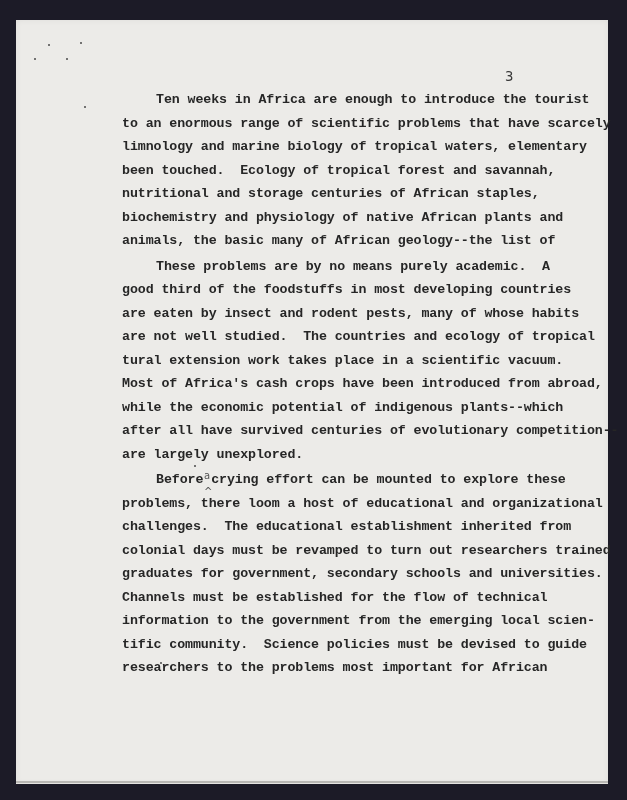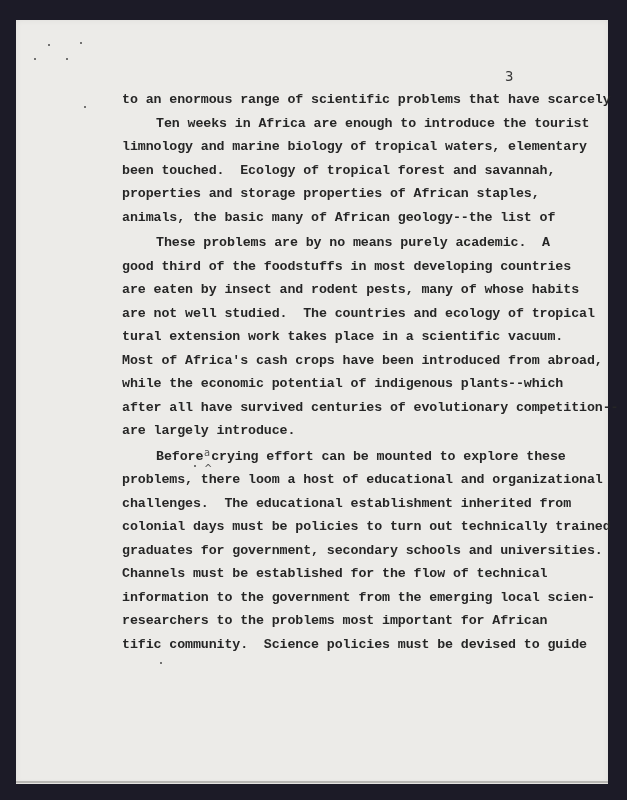--- a/index.html
+++ b/index.html
@@ -97,8 +97,8 @@
 
 <div class="text-block">
   <div>
+    <div class="line indent">Ten weeks in Africa are enough to introduce the tourist</div>
     <div class="line">to an enormous range of scientific problems that have scarcely</div>
-    <div class="line indent">Ten weeks in Africa are enough to introduce the tourist</div>
     <div class="line">limnology and marine biology of tropical waters, elementary</div>
     <div class="line">been touched.  Ecology of tropical forest and savannah,</div>
     <div class="line">properties and storage properties of African staples,</div>

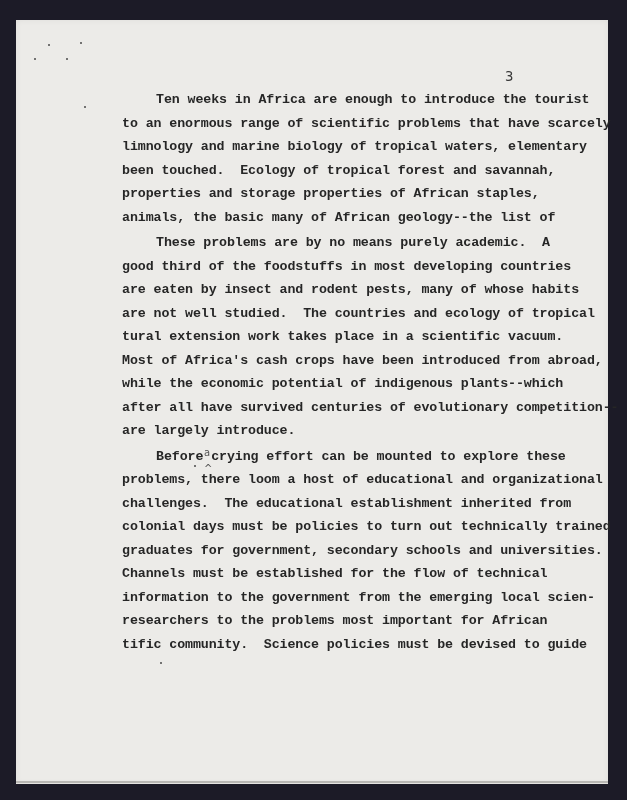--- a/index.html
+++ b/index.html
@@ -101,7 +101,7 @@
     <div class="line">to an enormous range of scientific problems that have scarcely</div>
     <div class="line">limnology and marine biology of tropical waters, elementary</div>
     <div class="line">been touched.  Ecology of tropical forest and savannah,</div>
-    <div class="line">properties and storage properties of African staples,</div>
+    <div class="line">nutritional and storage centuries of African staples,</div>
     <div class="line">animals, the basic many of African geology--the list of</div>
   </div>
   <div class="gap"></div>

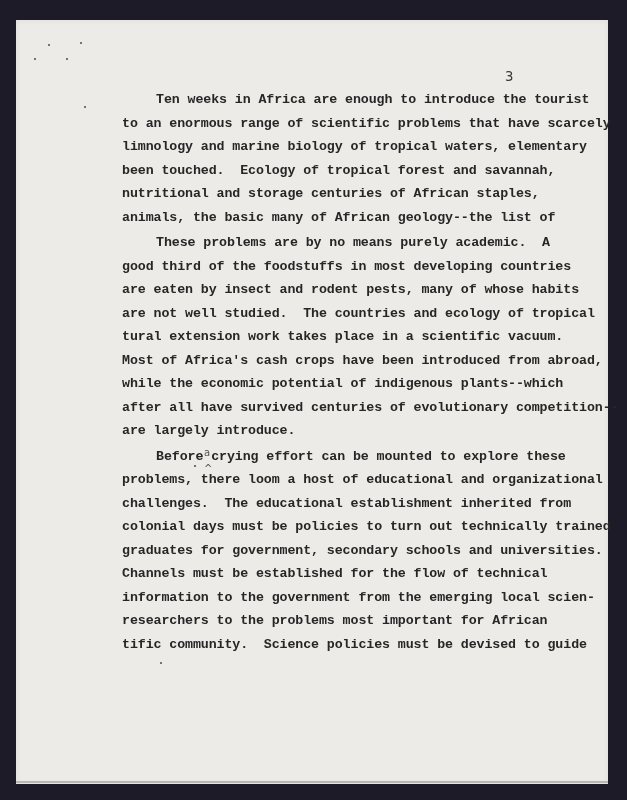--- a/index.html
+++ b/index.html
@@ -102,6 +102,7 @@
     <div class="line">limnology and marine biology of tropical waters, elementary</div>
     <div class="line">been touched.  Ecology of tropical forest and savannah,</div>
     <div class="line">nutritional and storage centuries of African staples,</div>
+    <div class="line">biochemistry and physiology of native African plants and</div>
     <div class="line">animals, the basic many of African geology--the list of</div>
   </div>
   <div class="gap"></div>

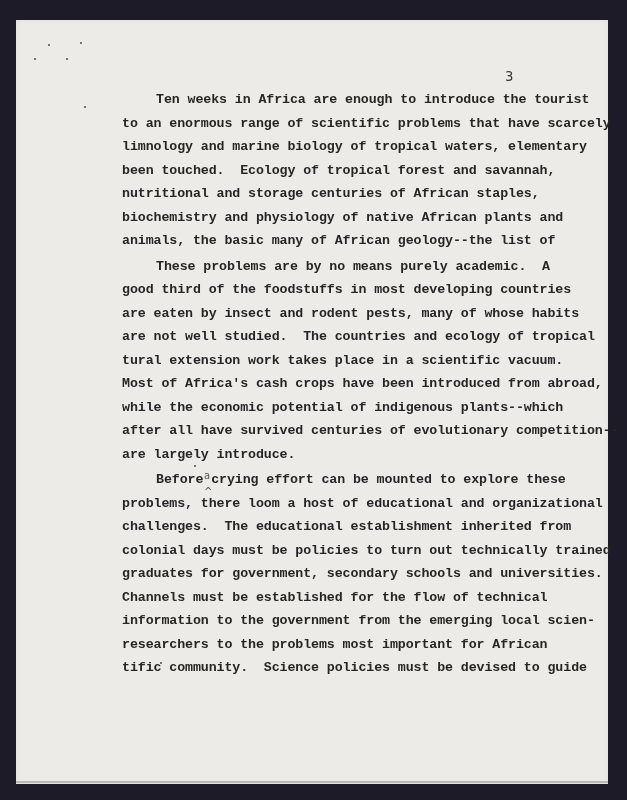--- a/index.html
+++ b/index.html
@@ -115,7 +115,7 @@
     <div class="line">Most of Africa's cash crops have been introduced from abroad,</div>
     <div class="line">while the economic potential of indigenous plants--which</div>
     <div class="line">after all have survived centuries of evolutionary competition--</div>
-    <div class="line">are largely introduce.</div>
+    <div class="line">are largely unexplored.</div>
   </div>
   <div class="gap"></div>
   <div style="position:relative;">

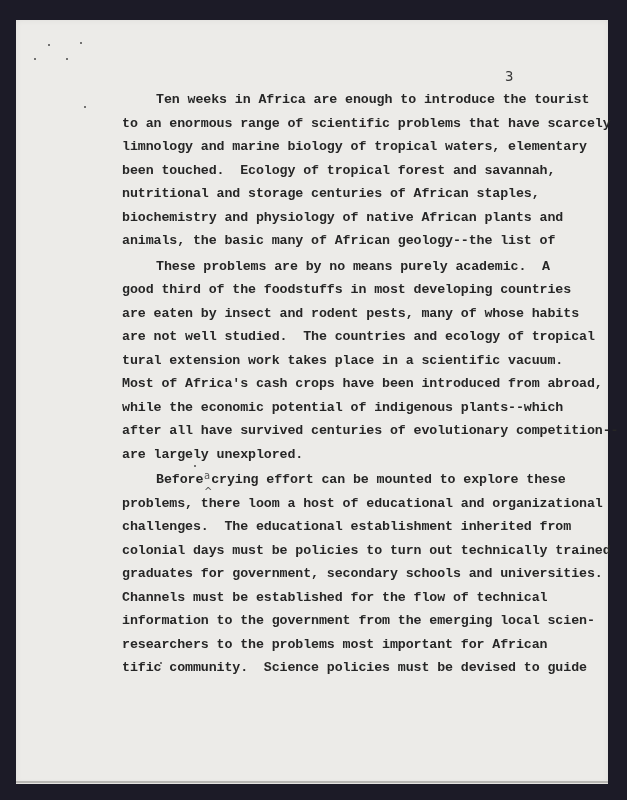--- a/index.html
+++ b/index.html
@@ -124,7 +124,7 @@
     <div class="line indent">Before crying effort can be mounted to explore these</div>
     <div class="line">problems, there loom a host of educational and organizational</div>
     <div class="line">challenges.  The educational establishment inherited from</div>
-    <div class="line">colonial days must be policies to turn out technically trained</div>
+    <div class="line">colonial days must be revamped to turn out researchers trained</div>
     <div class="line">graduates for government, secondary schools and universities.</div>
     <div class="line">Channels must be established for the flow of technical</div>
     <div class="line">information to the government from the emerging local scien-</div>

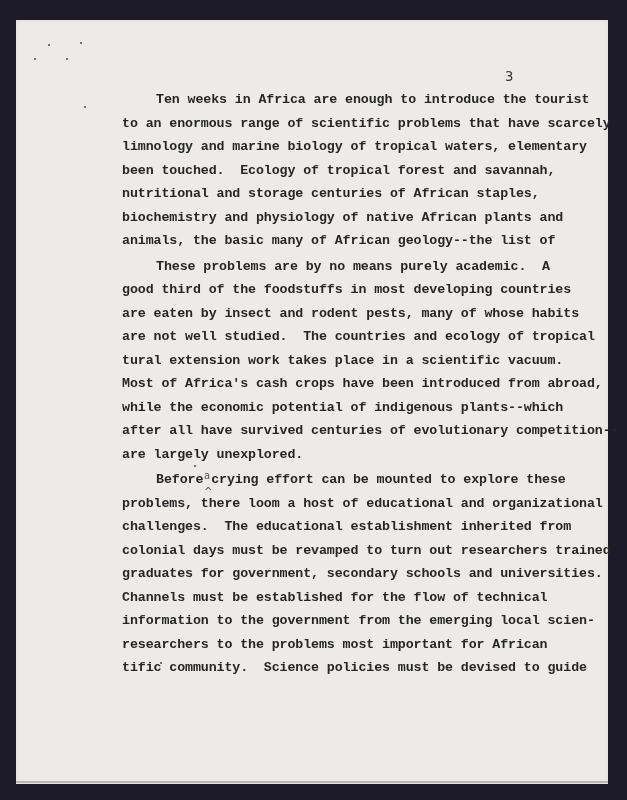--- a/index.html
+++ b/index.html
@@ -128,8 +128,8 @@
     <div class="line">graduates for government, secondary schools and universities.</div>
     <div class="line">Channels must be established for the flow of technical</div>
     <div class="line">information to the government from the emerging local scien-</div>
+    <div class="line">tific community.  Science policies must be devised to guide</div>
     <div class="line">researchers to the problems most important for African</div>
-    <div class="line">tific community.  Science policies must be devised to guide</div>
   </div>
 </div>
 

